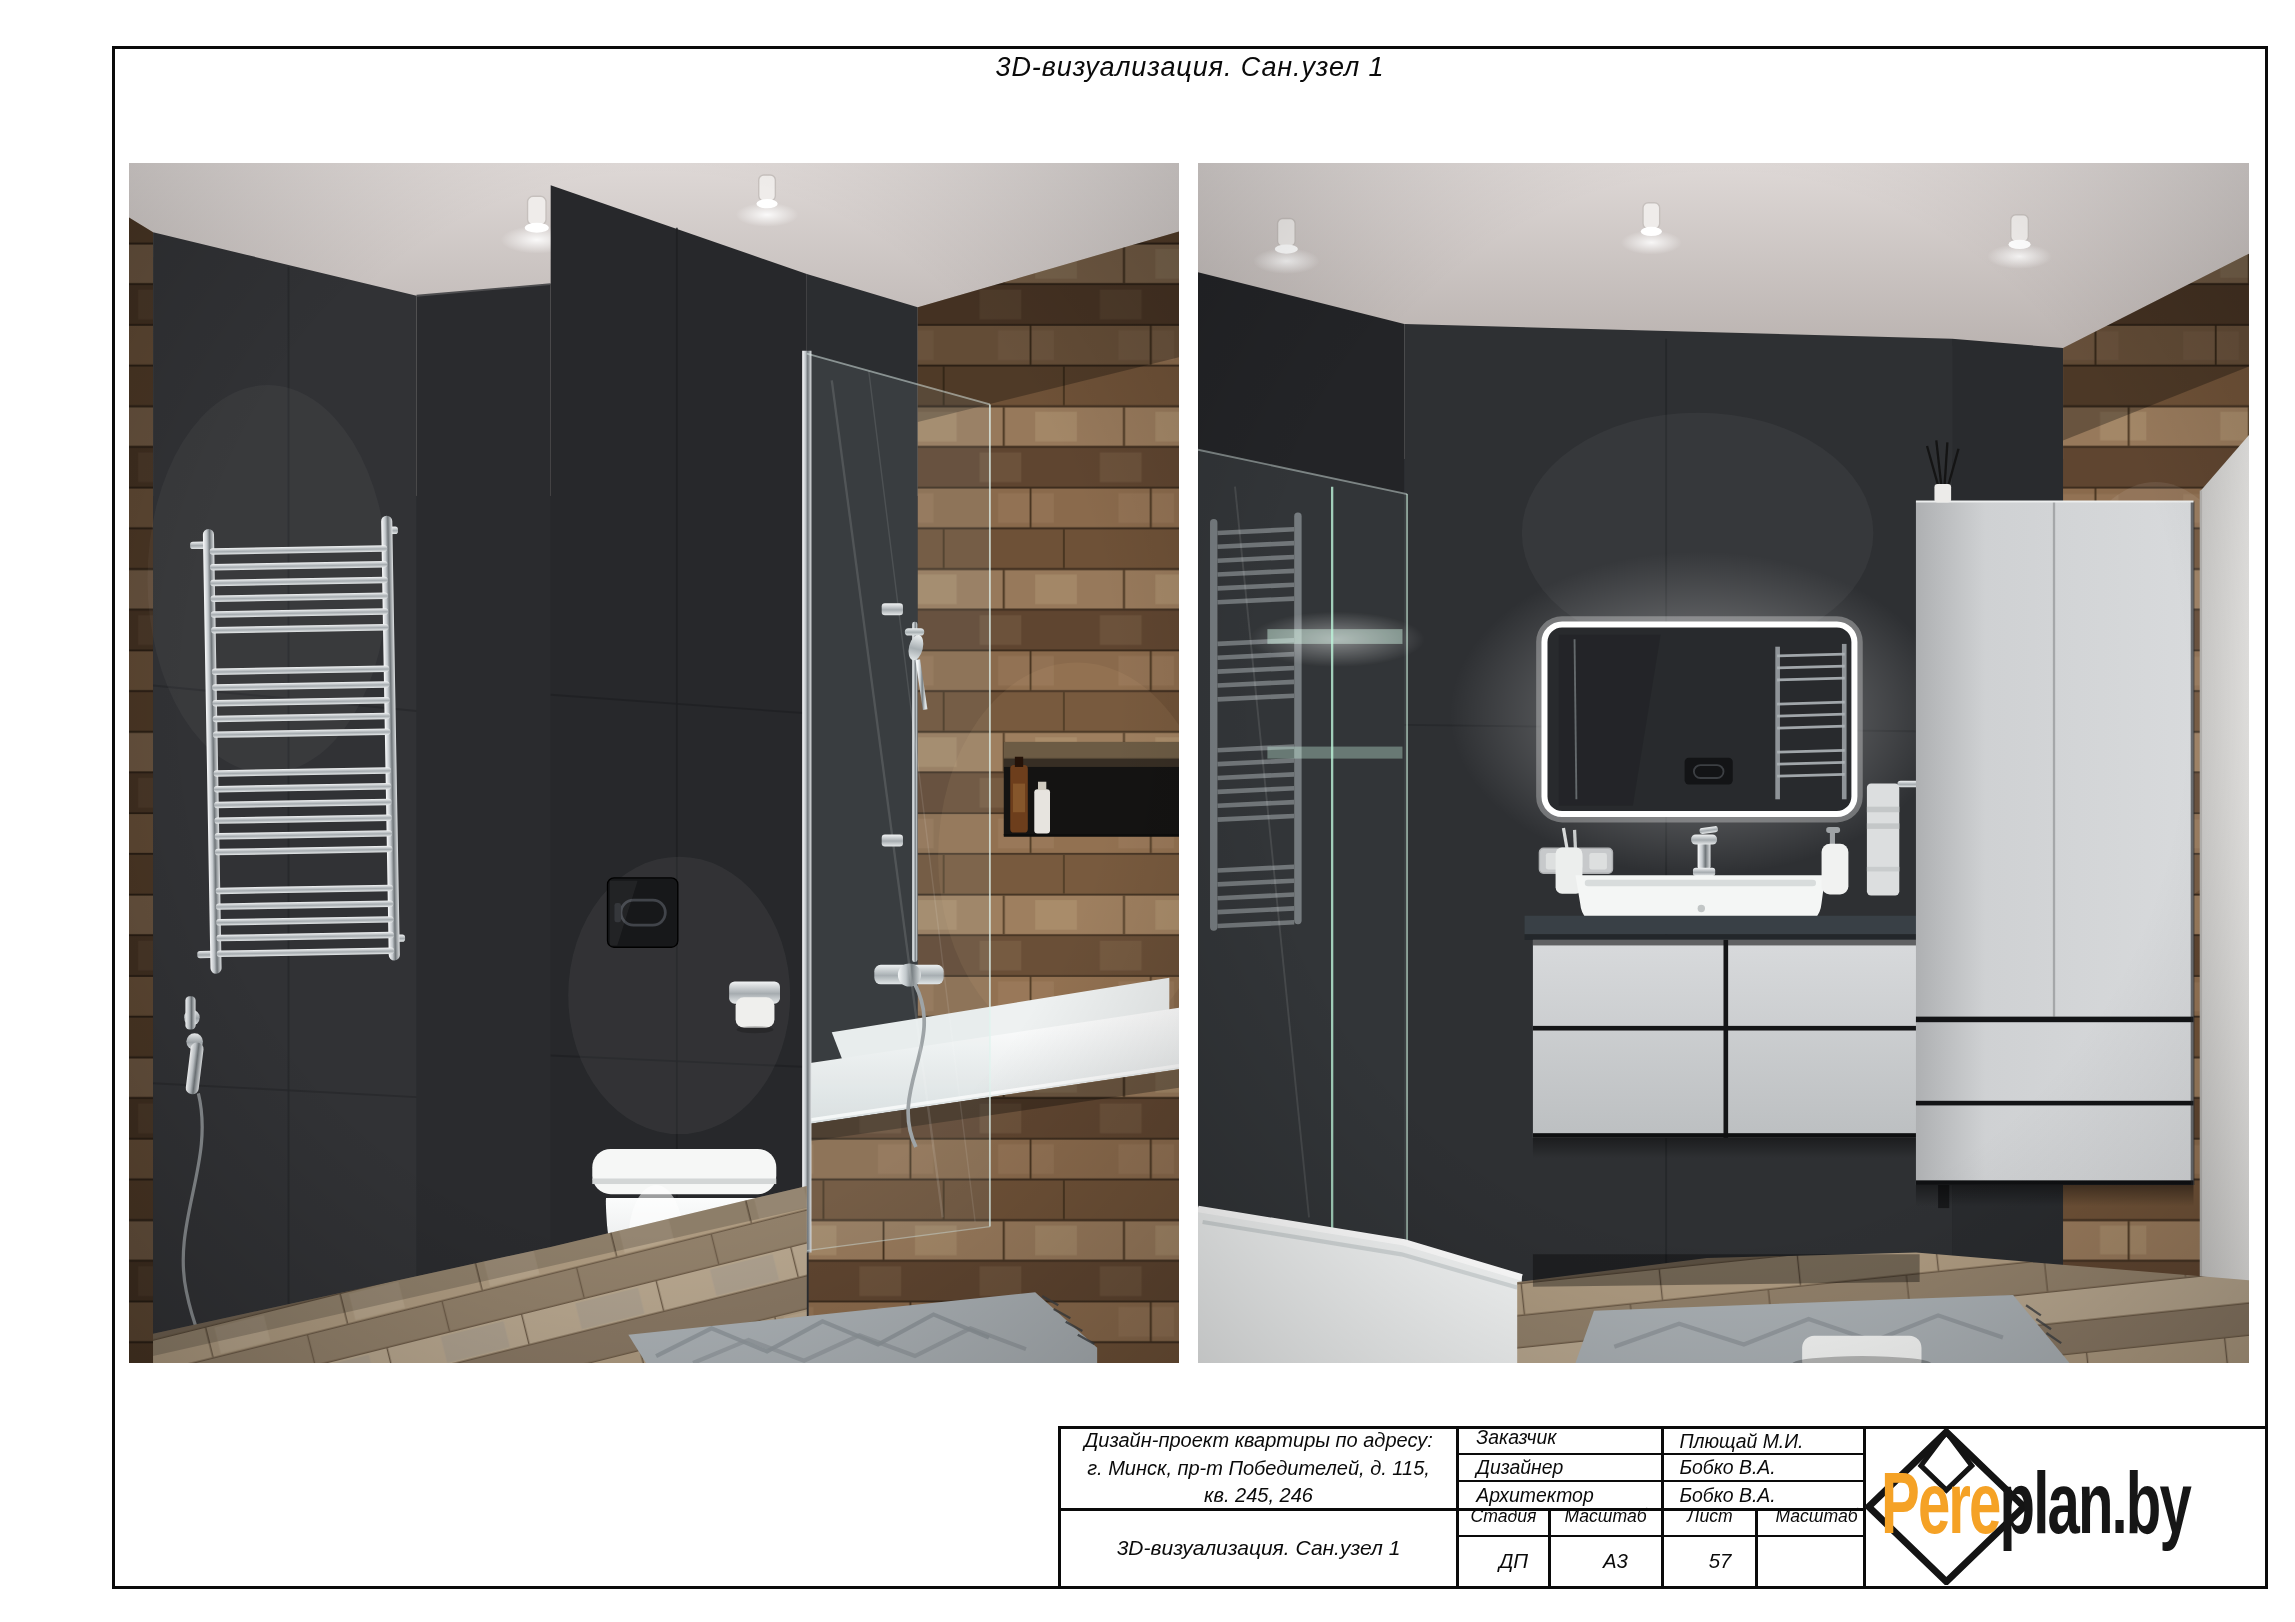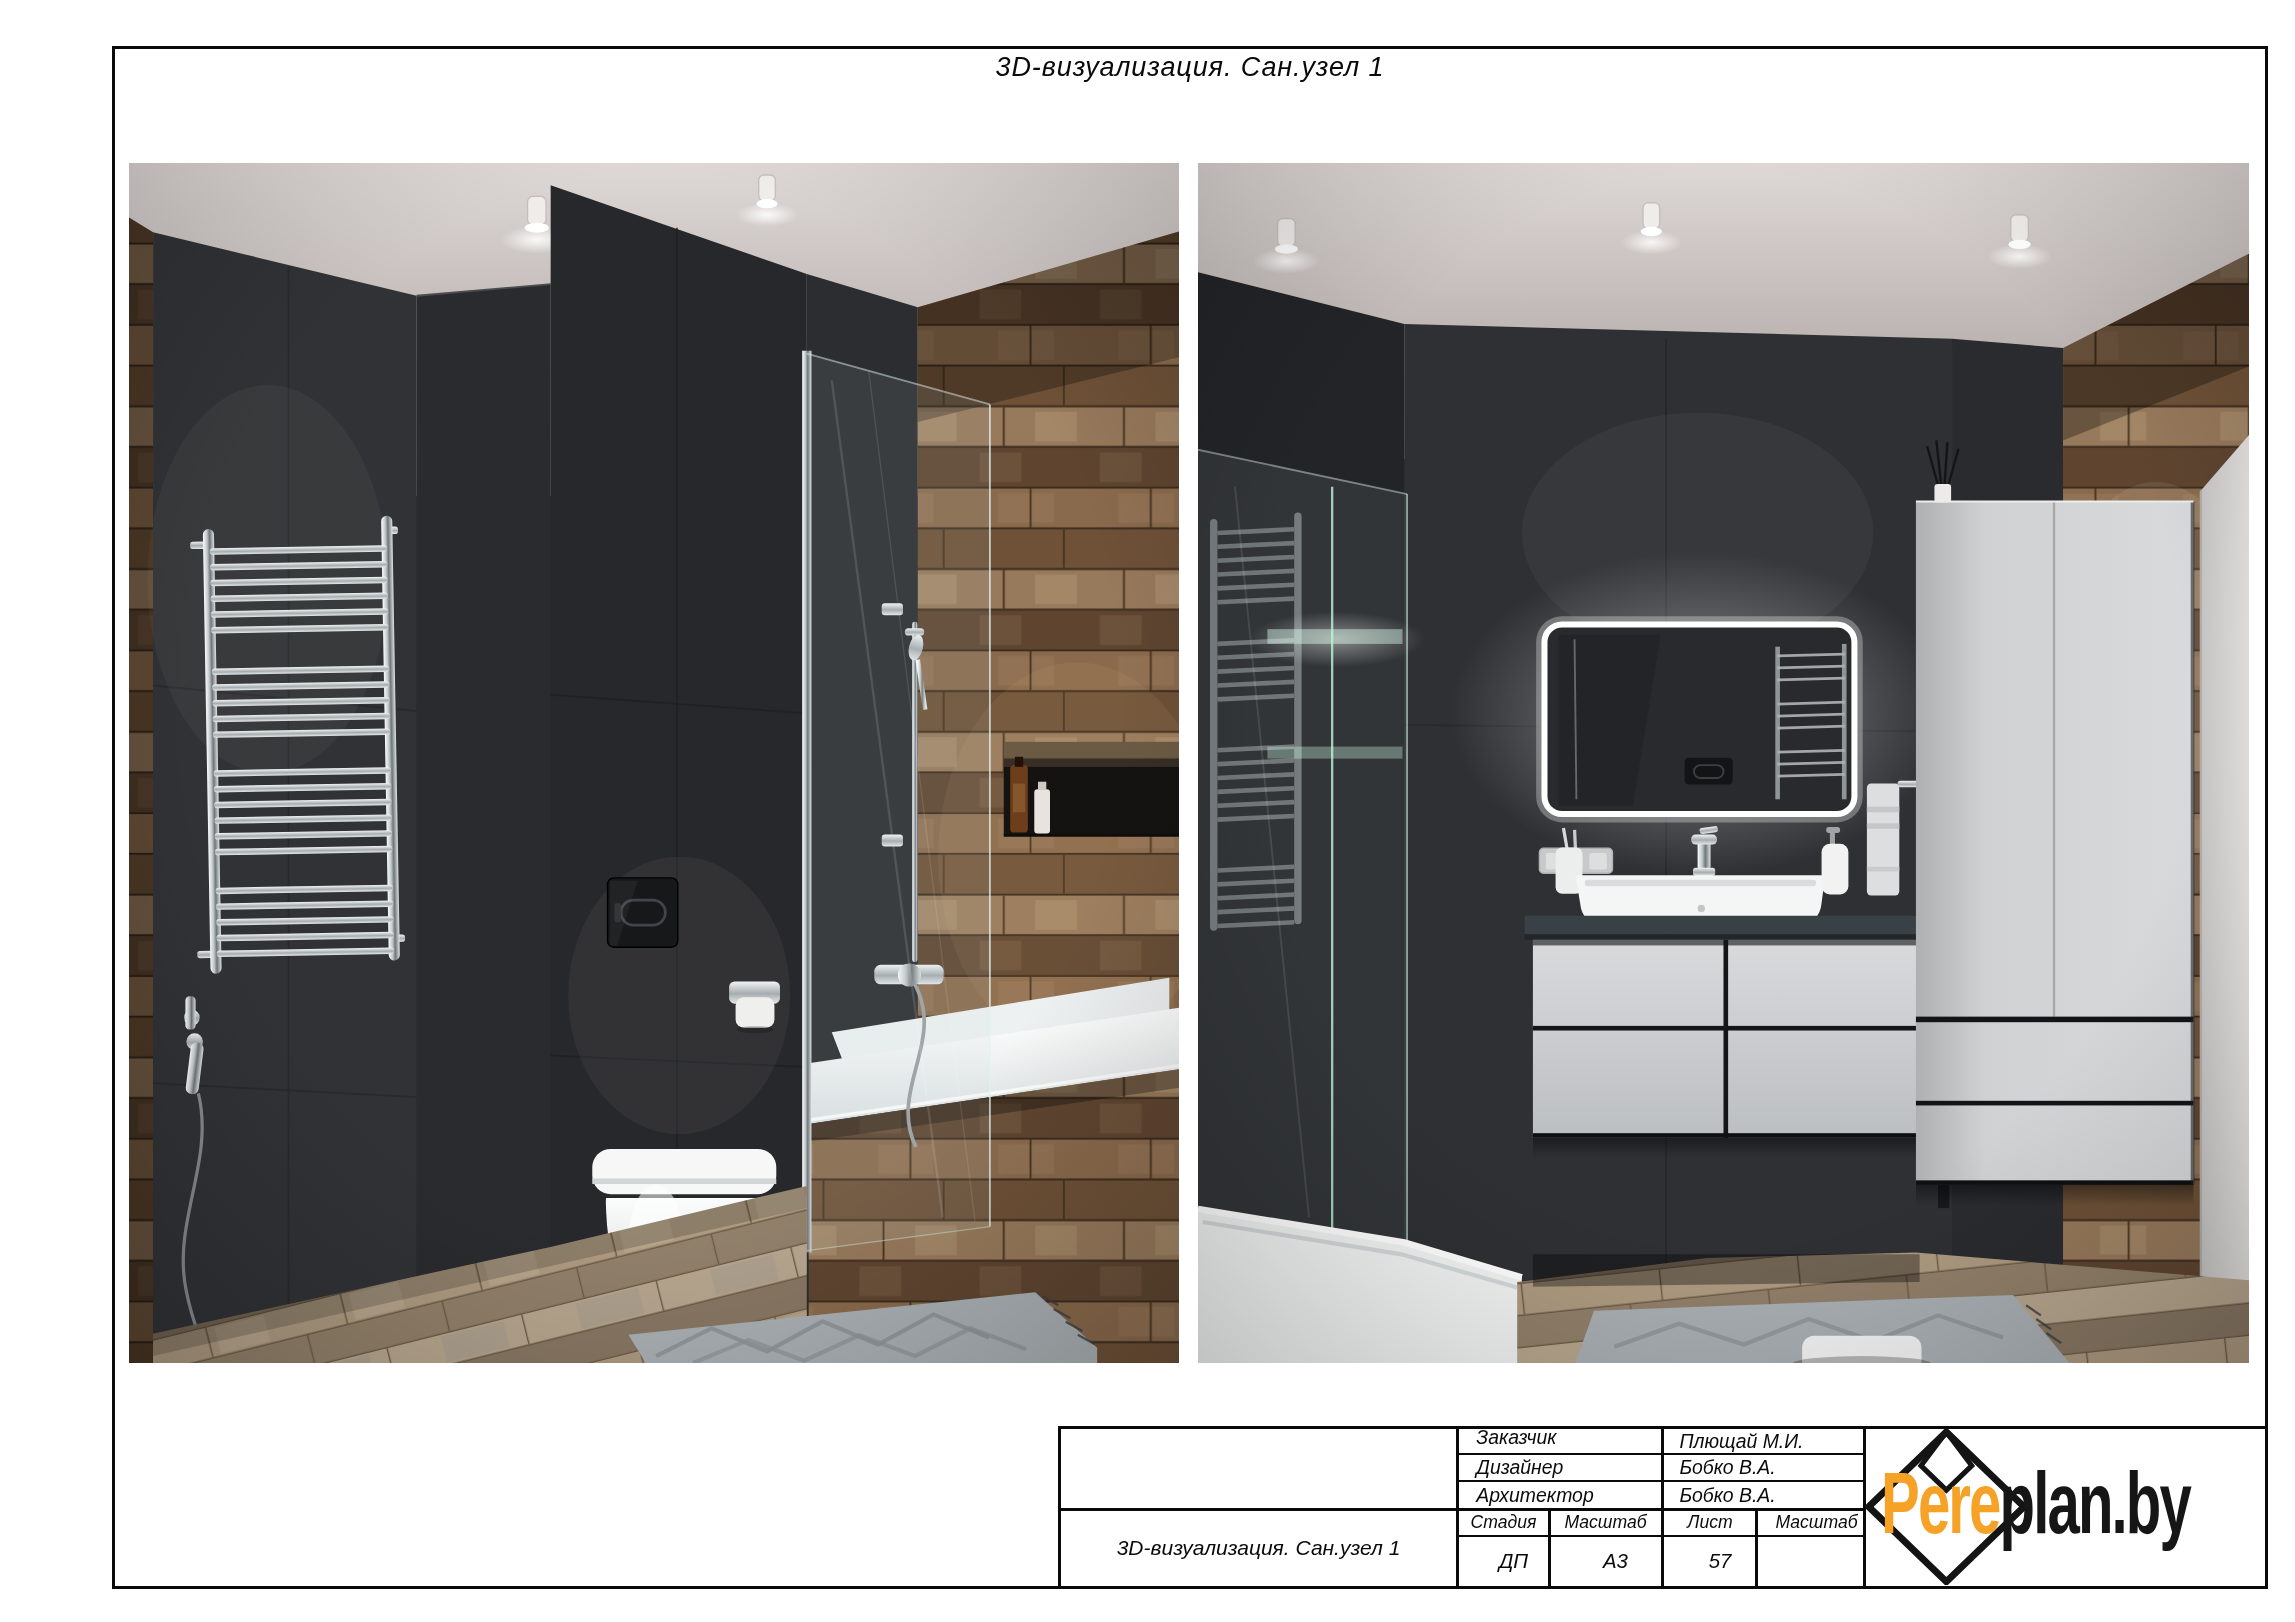--- a/index.html
+++ b/index.html
@@ -579,6 +579,11 @@
     <div class="hl" style="left:0;width:804px;top:79px;height:2.8px"></div>
     <div class="hl" style="left:395px;width:409px;top:106px"></div>
 
+    <div class="cell col center addr">
+      <div>Дизайн-проект квартиры по адресу:</div>
+      <div>г. Минск, пр-т Победителей, д. 115,</div>
+      <div>кв. 245, 246</div>
+    </div>
     <div class="cell center dtitle">3D-визуализация. Сан.узел 1</div>
 
     <div class="cell role1" style="padding-left:9.3px">Заказчик</div>

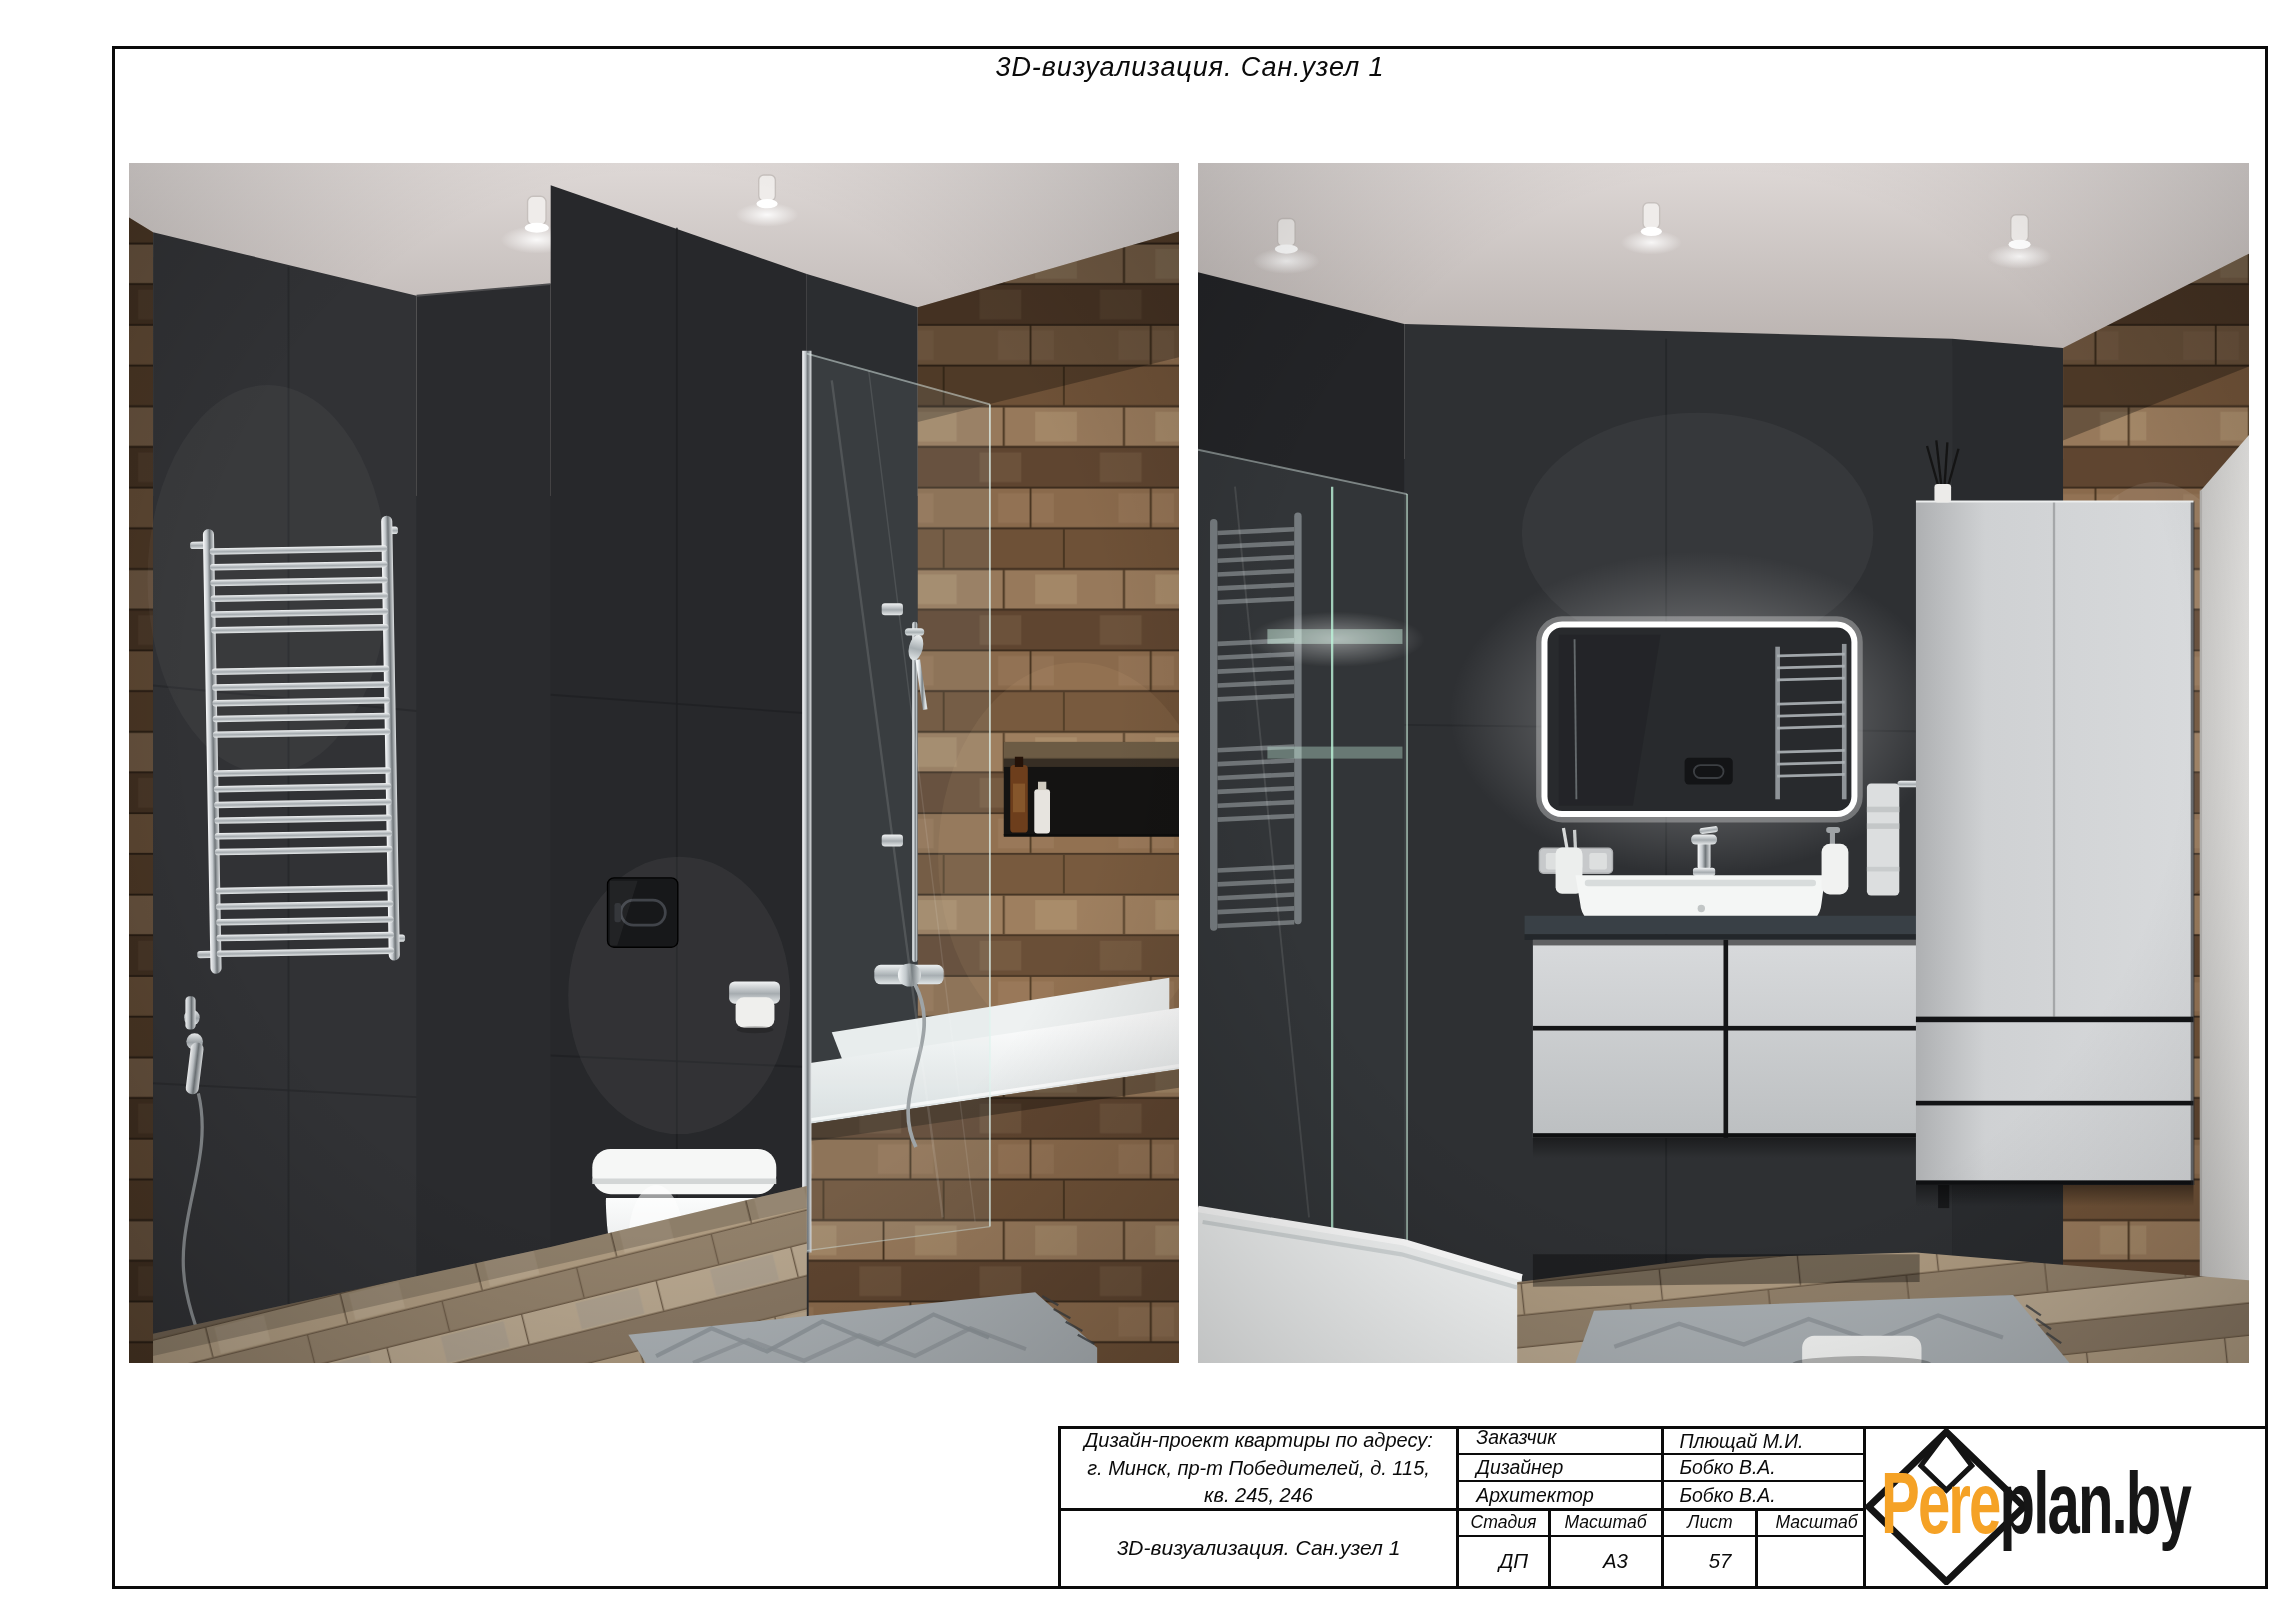--- a/index.html
+++ b/index.html
@@ -31,7 +31,7 @@
   .name1{left:611px;top:0;width:191px;height:23.6px;font-size:19.4px;}
   .name2{left:611px;top:26px;width:191px;height:25px;font-size:19.4px;}
   .name3{left:611px;top:54px;width:191px;height:25px;font-size:19.4px;}
-  .hcell{top:82px;height:24.5px;font-size:17.6px;}
+  .hcell{top:76px;height:24.5px;font-size:17.6px;}
   .vcell{top:109px;height:47px;font-size:20.4px;padding-left:10px;}
   .c-stadia{left:398px;width:89px;}
   .c-format{left:489px;width:111px;}

